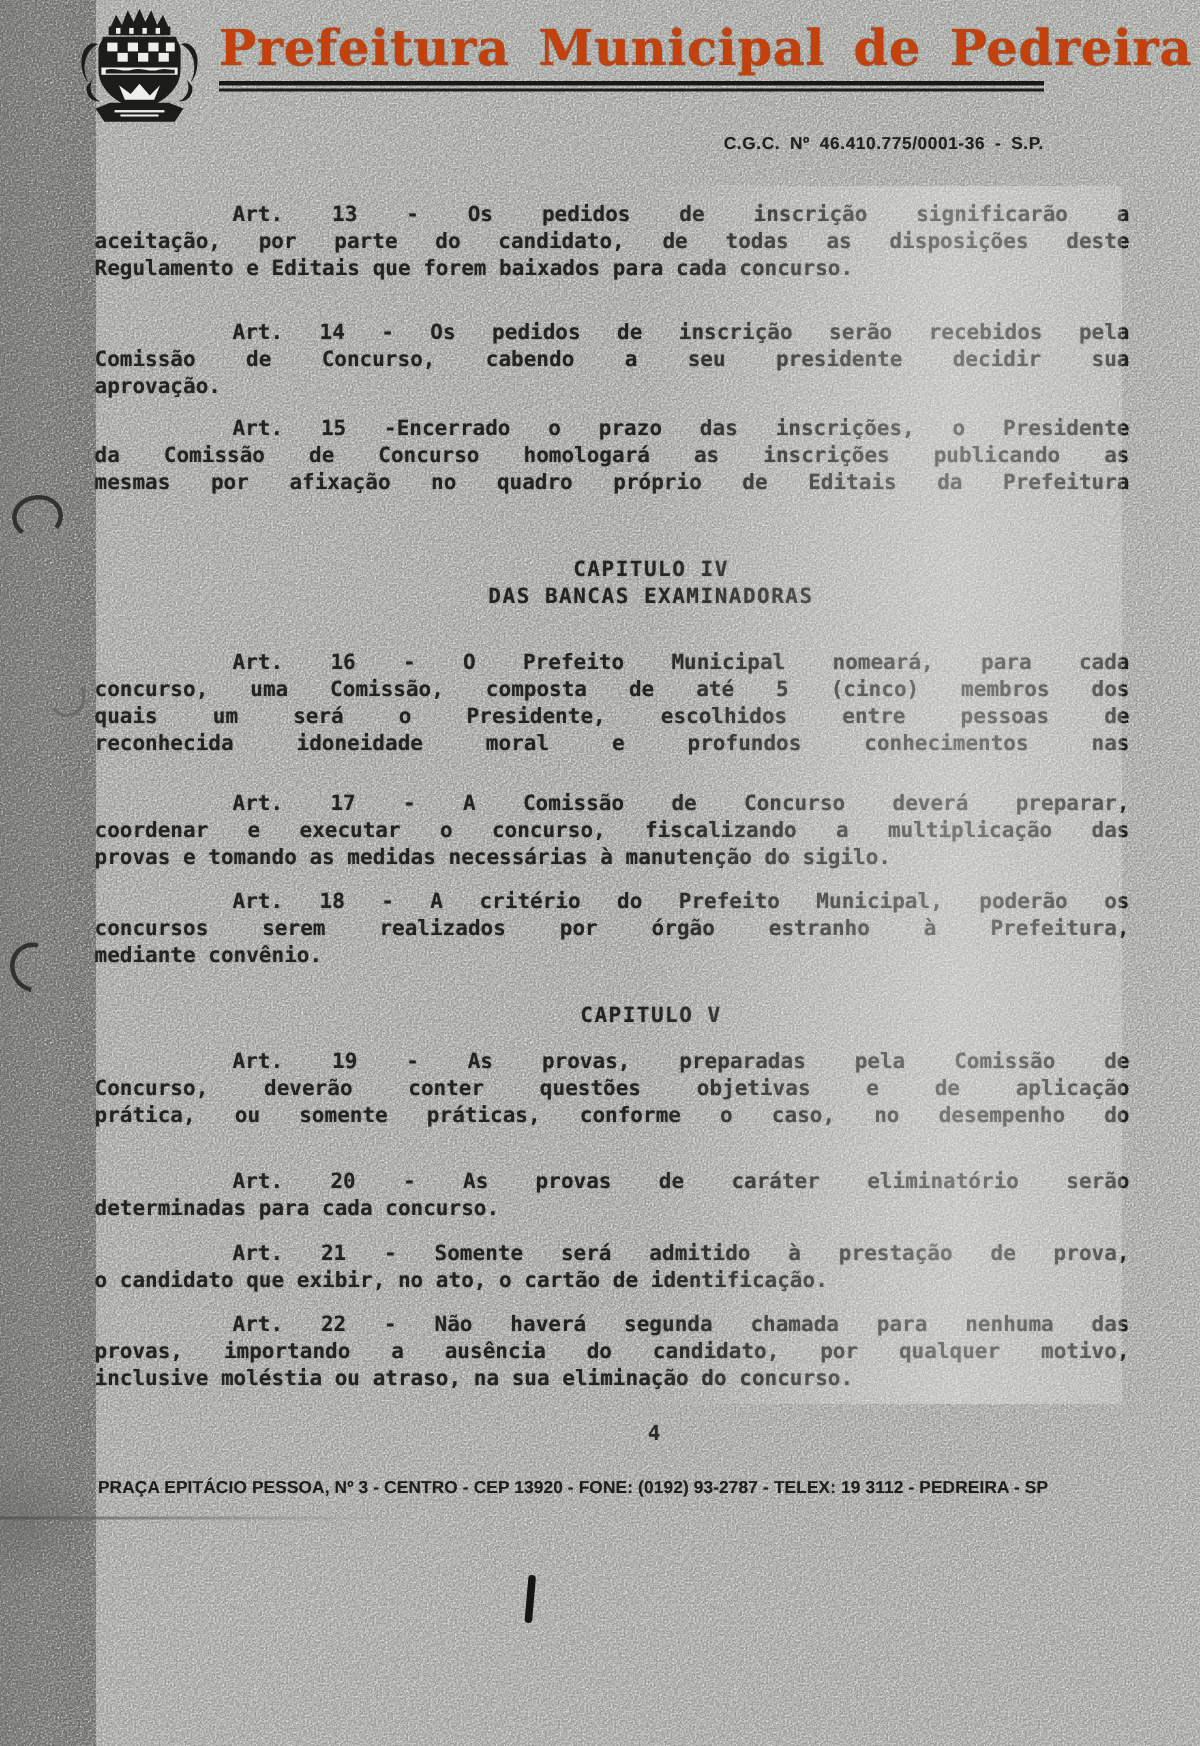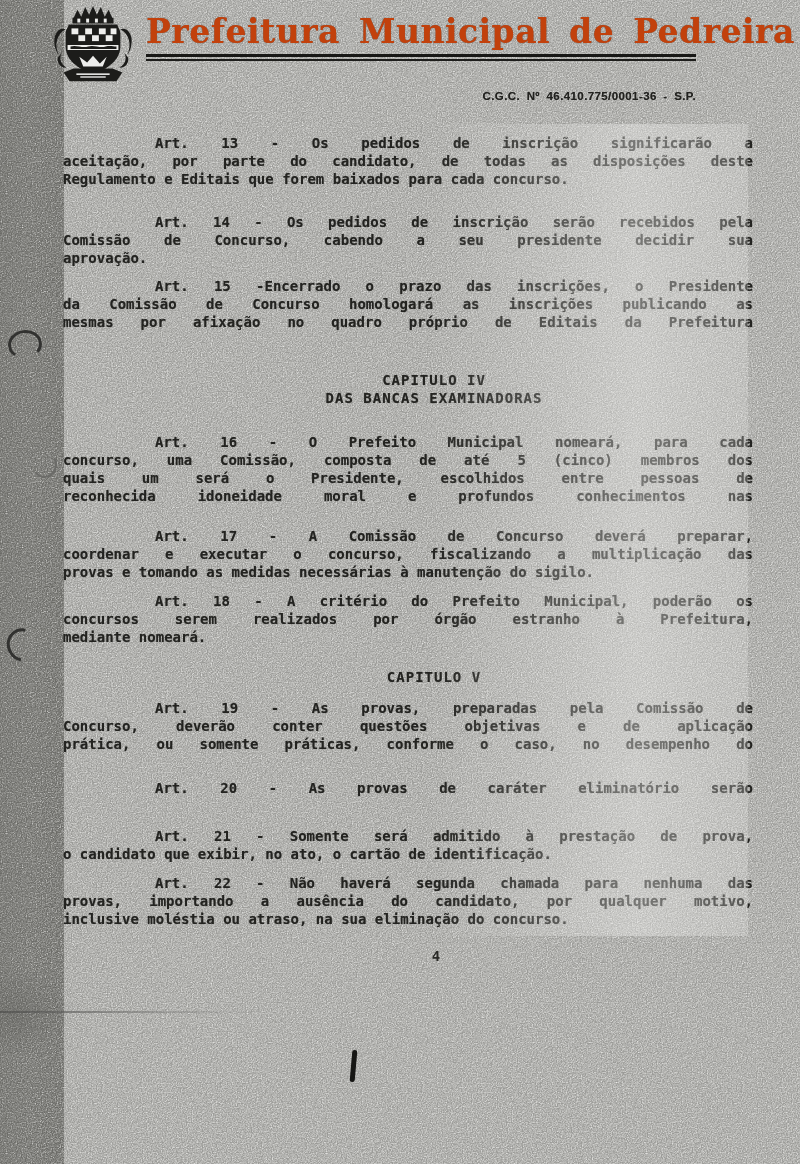--- a/index.html
+++ b/index.html
@@ -169,7 +169,7 @@
   <div class="para" style="top:592px">
       <div class="line first">Art. 18 - A critério do Prefeito Municipal, poderão os</div>
       <div class="line">concursos serem realizados por órgão estranho à Prefeitura,</div>
-      <div class="line last">mediante nomeará.</div>
+      <div class="line last">mediante convênio.</div>
     </div>
   <div class="para heading" style="top:668px">
       <div class="line first last">CAPITULO V</div>

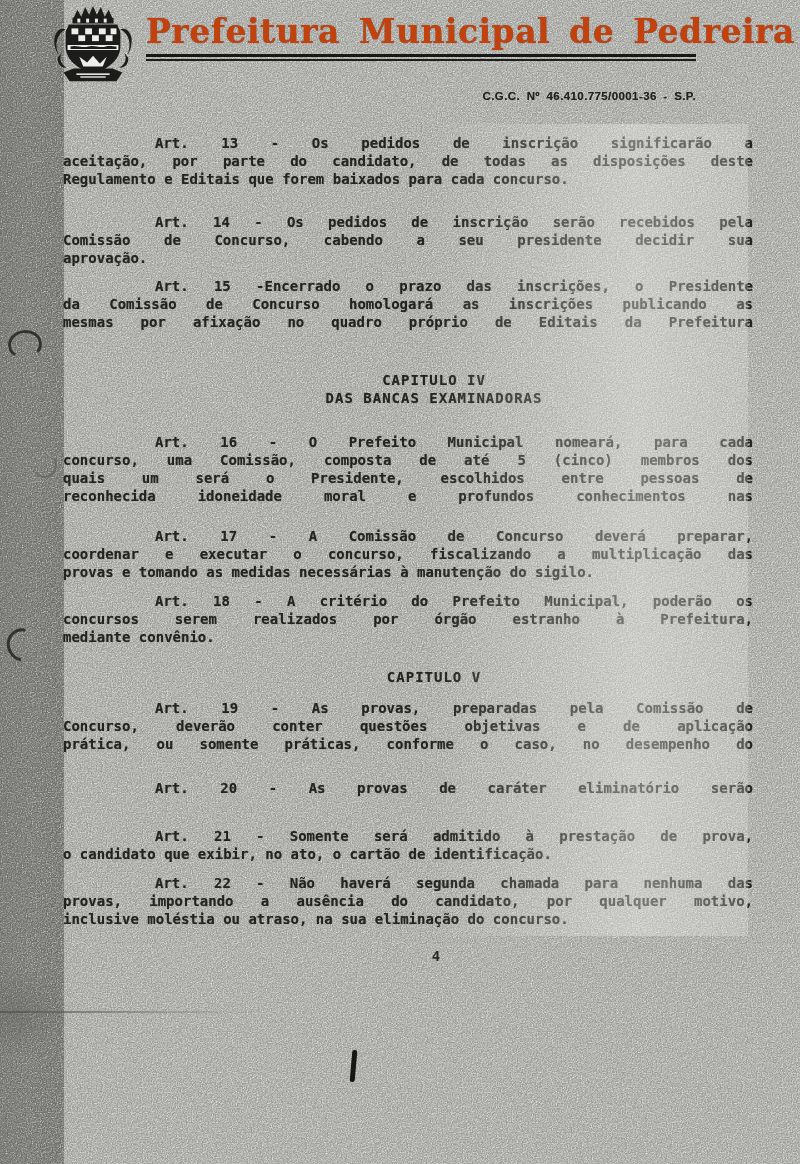--- a/index.html
+++ b/index.html
@@ -181,6 +181,7 @@
     </div>
   <div class="para" style="top:779px">
       <div class="line first">Art. 20 - As provas de caráter eliminatório serão</div>
+      <div class="line last">determinadas para cada concurso.</div>
     </div>
   <div class="para" style="top:827px">
       <div class="line first">Art. 21 - Somente será admitido à prestação de prova,</div>

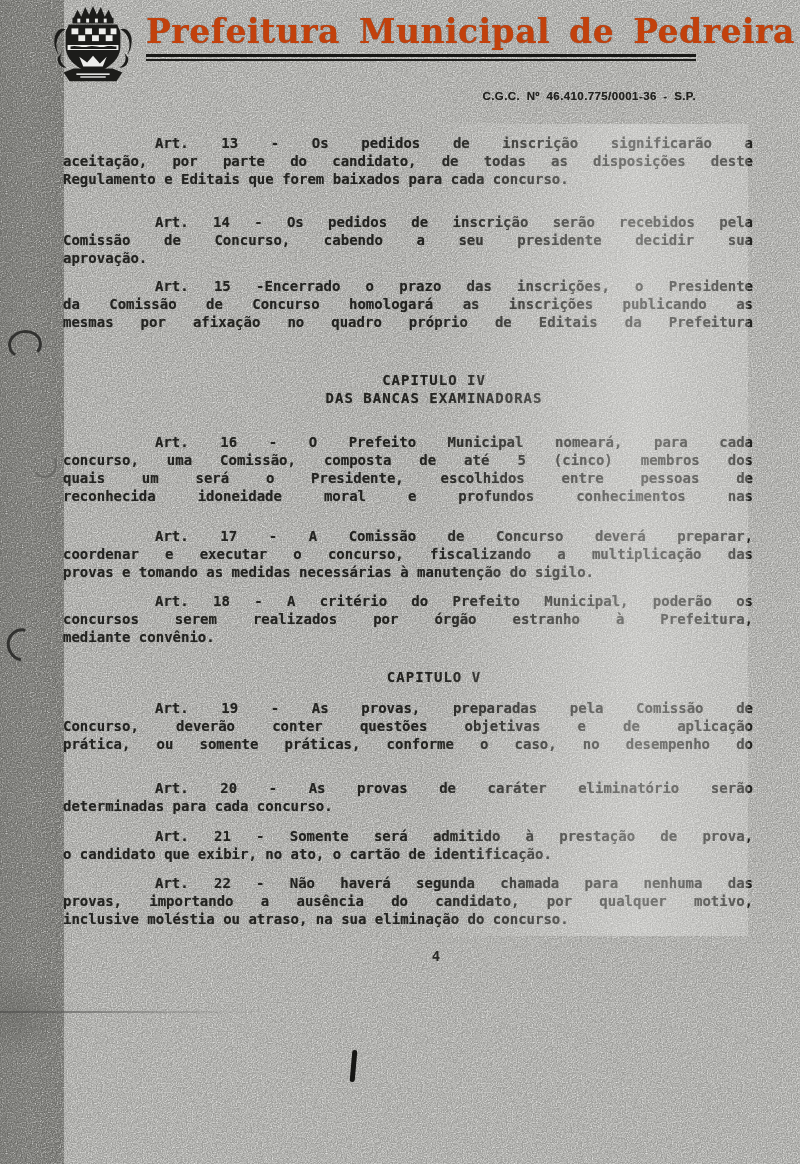--- a/index.html
+++ b/index.html
@@ -195,6 +195,7 @@
 
   <div class="pagenum">4</div>
 
+  <div class="footer">PRAÇA EPITÁCIO PESSOA, Nº 3  -  CENTRO  -  CEP 13920  -  FONE: (0192) 93-2787  -  TELEX: 19 3112  -  PEDREIRA - SP</div>
   <div class="footer-line"></div>
 
   <div class="fade-overlay"></div>

